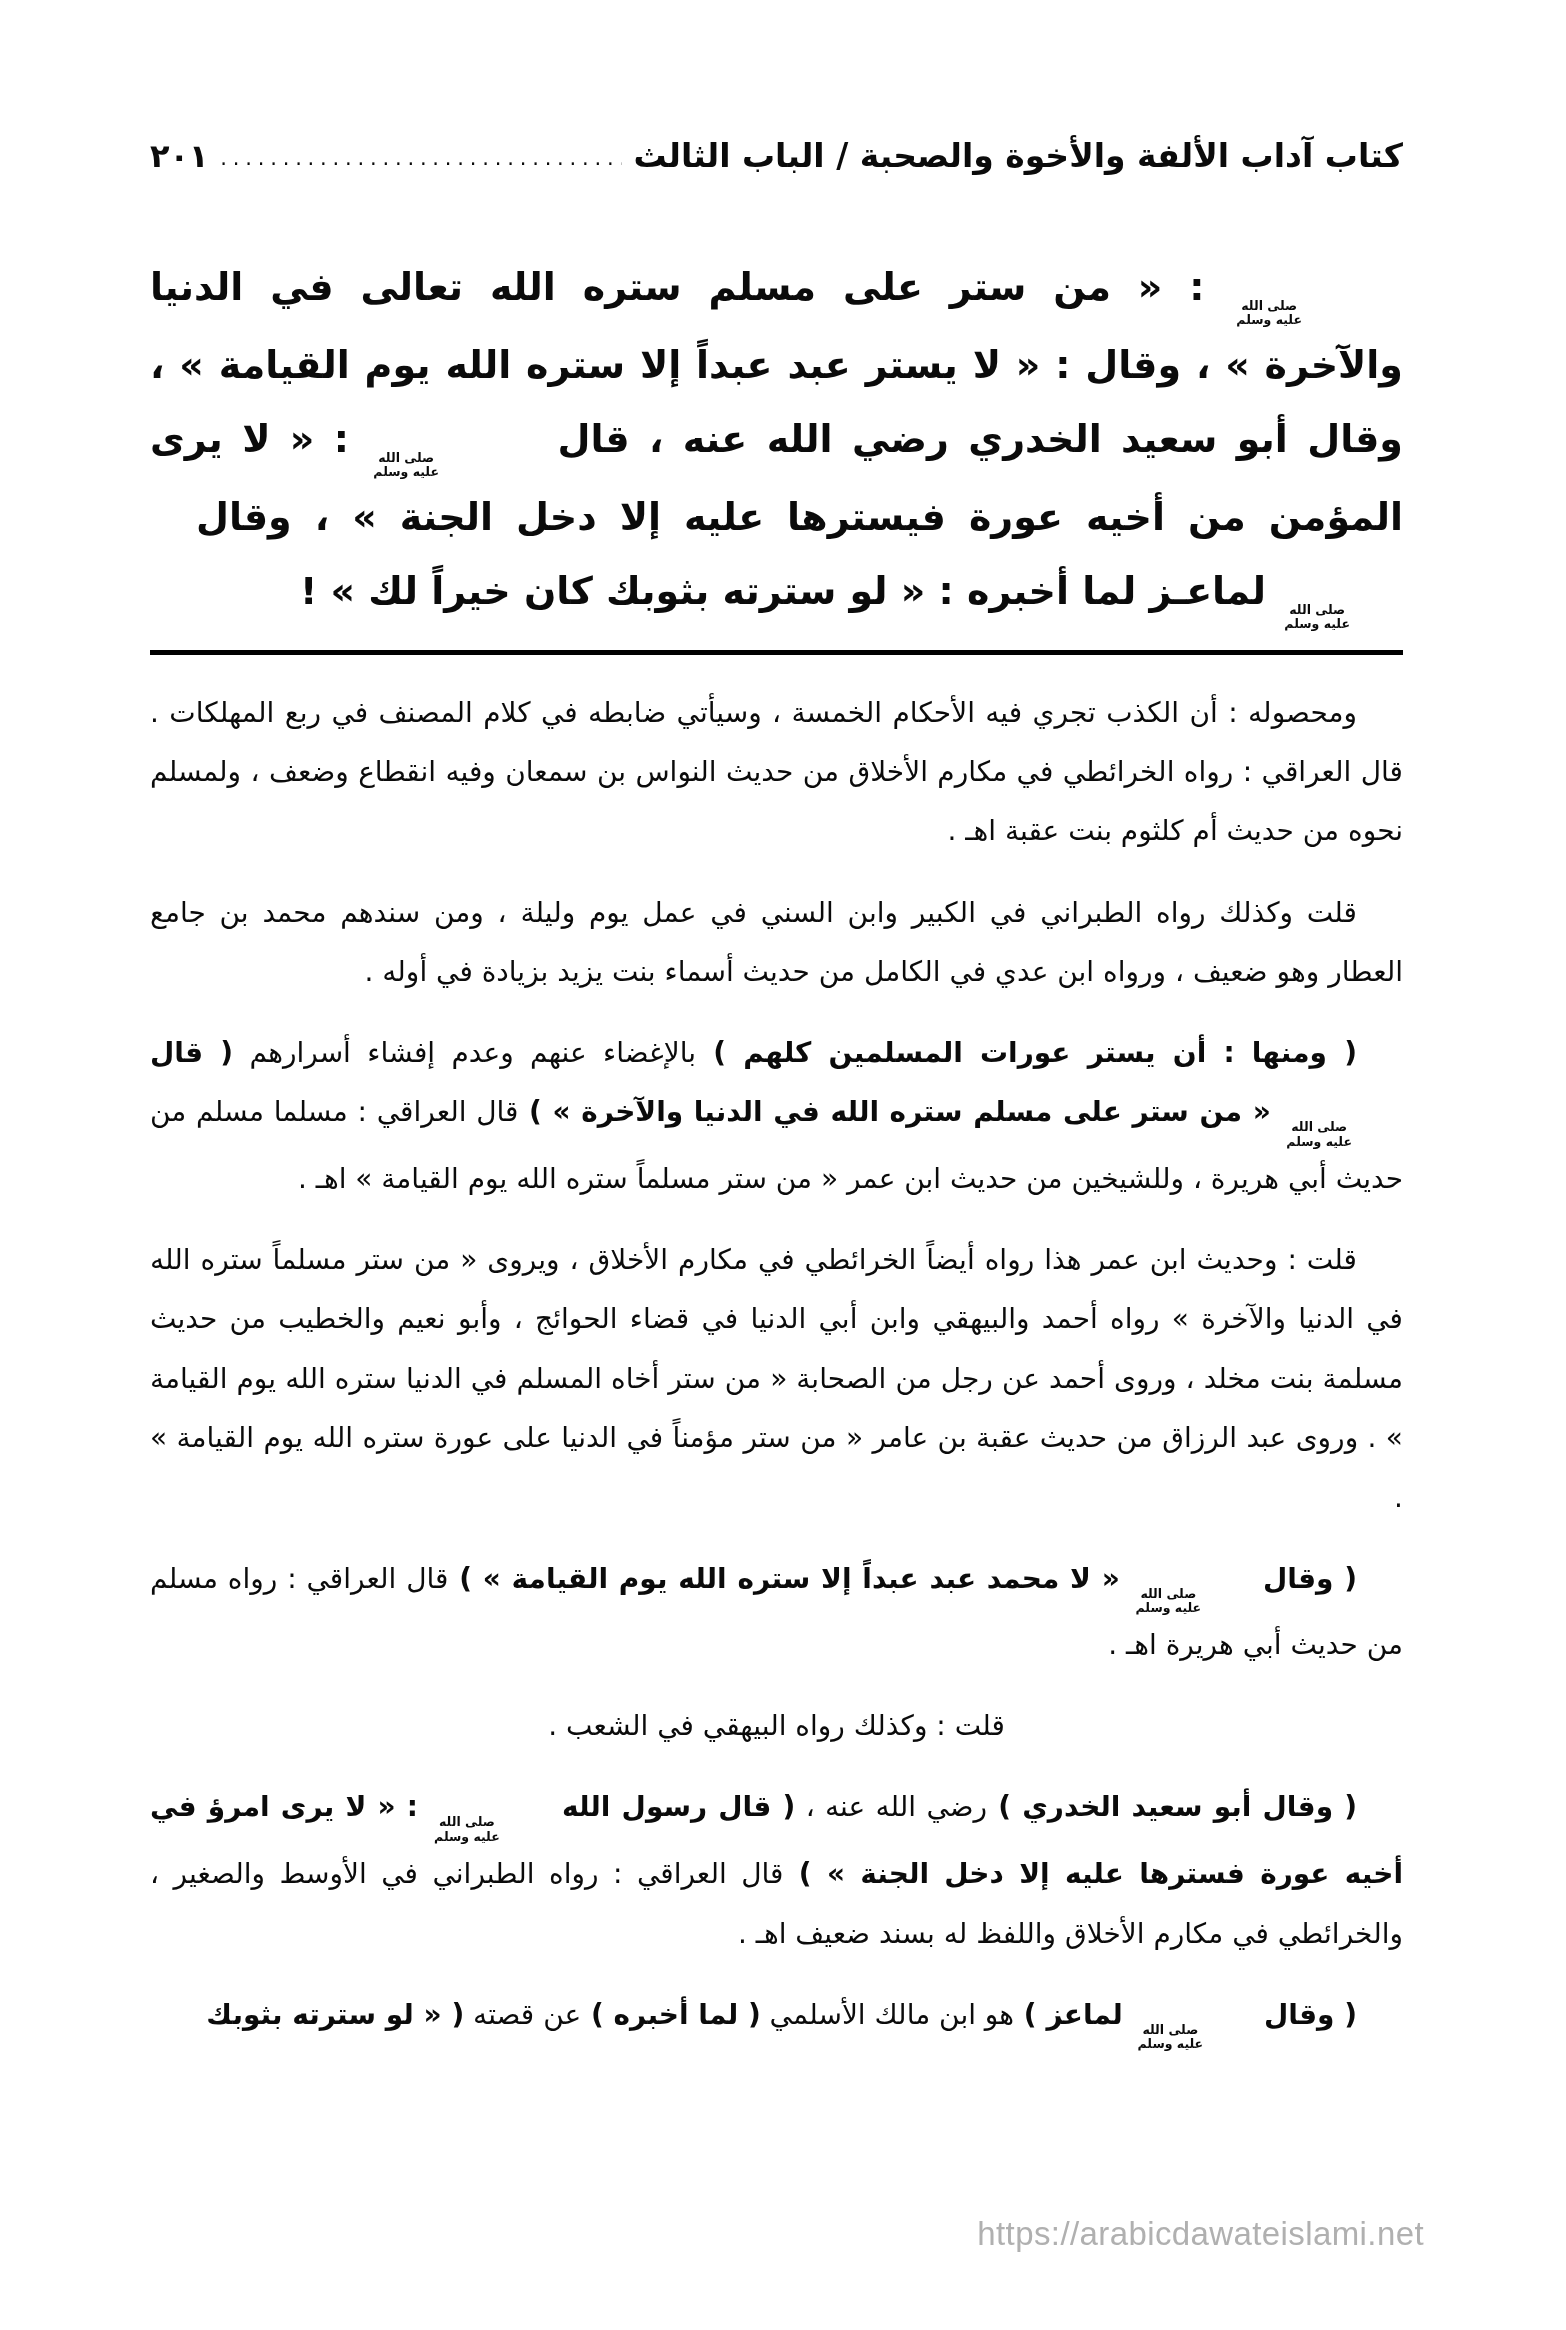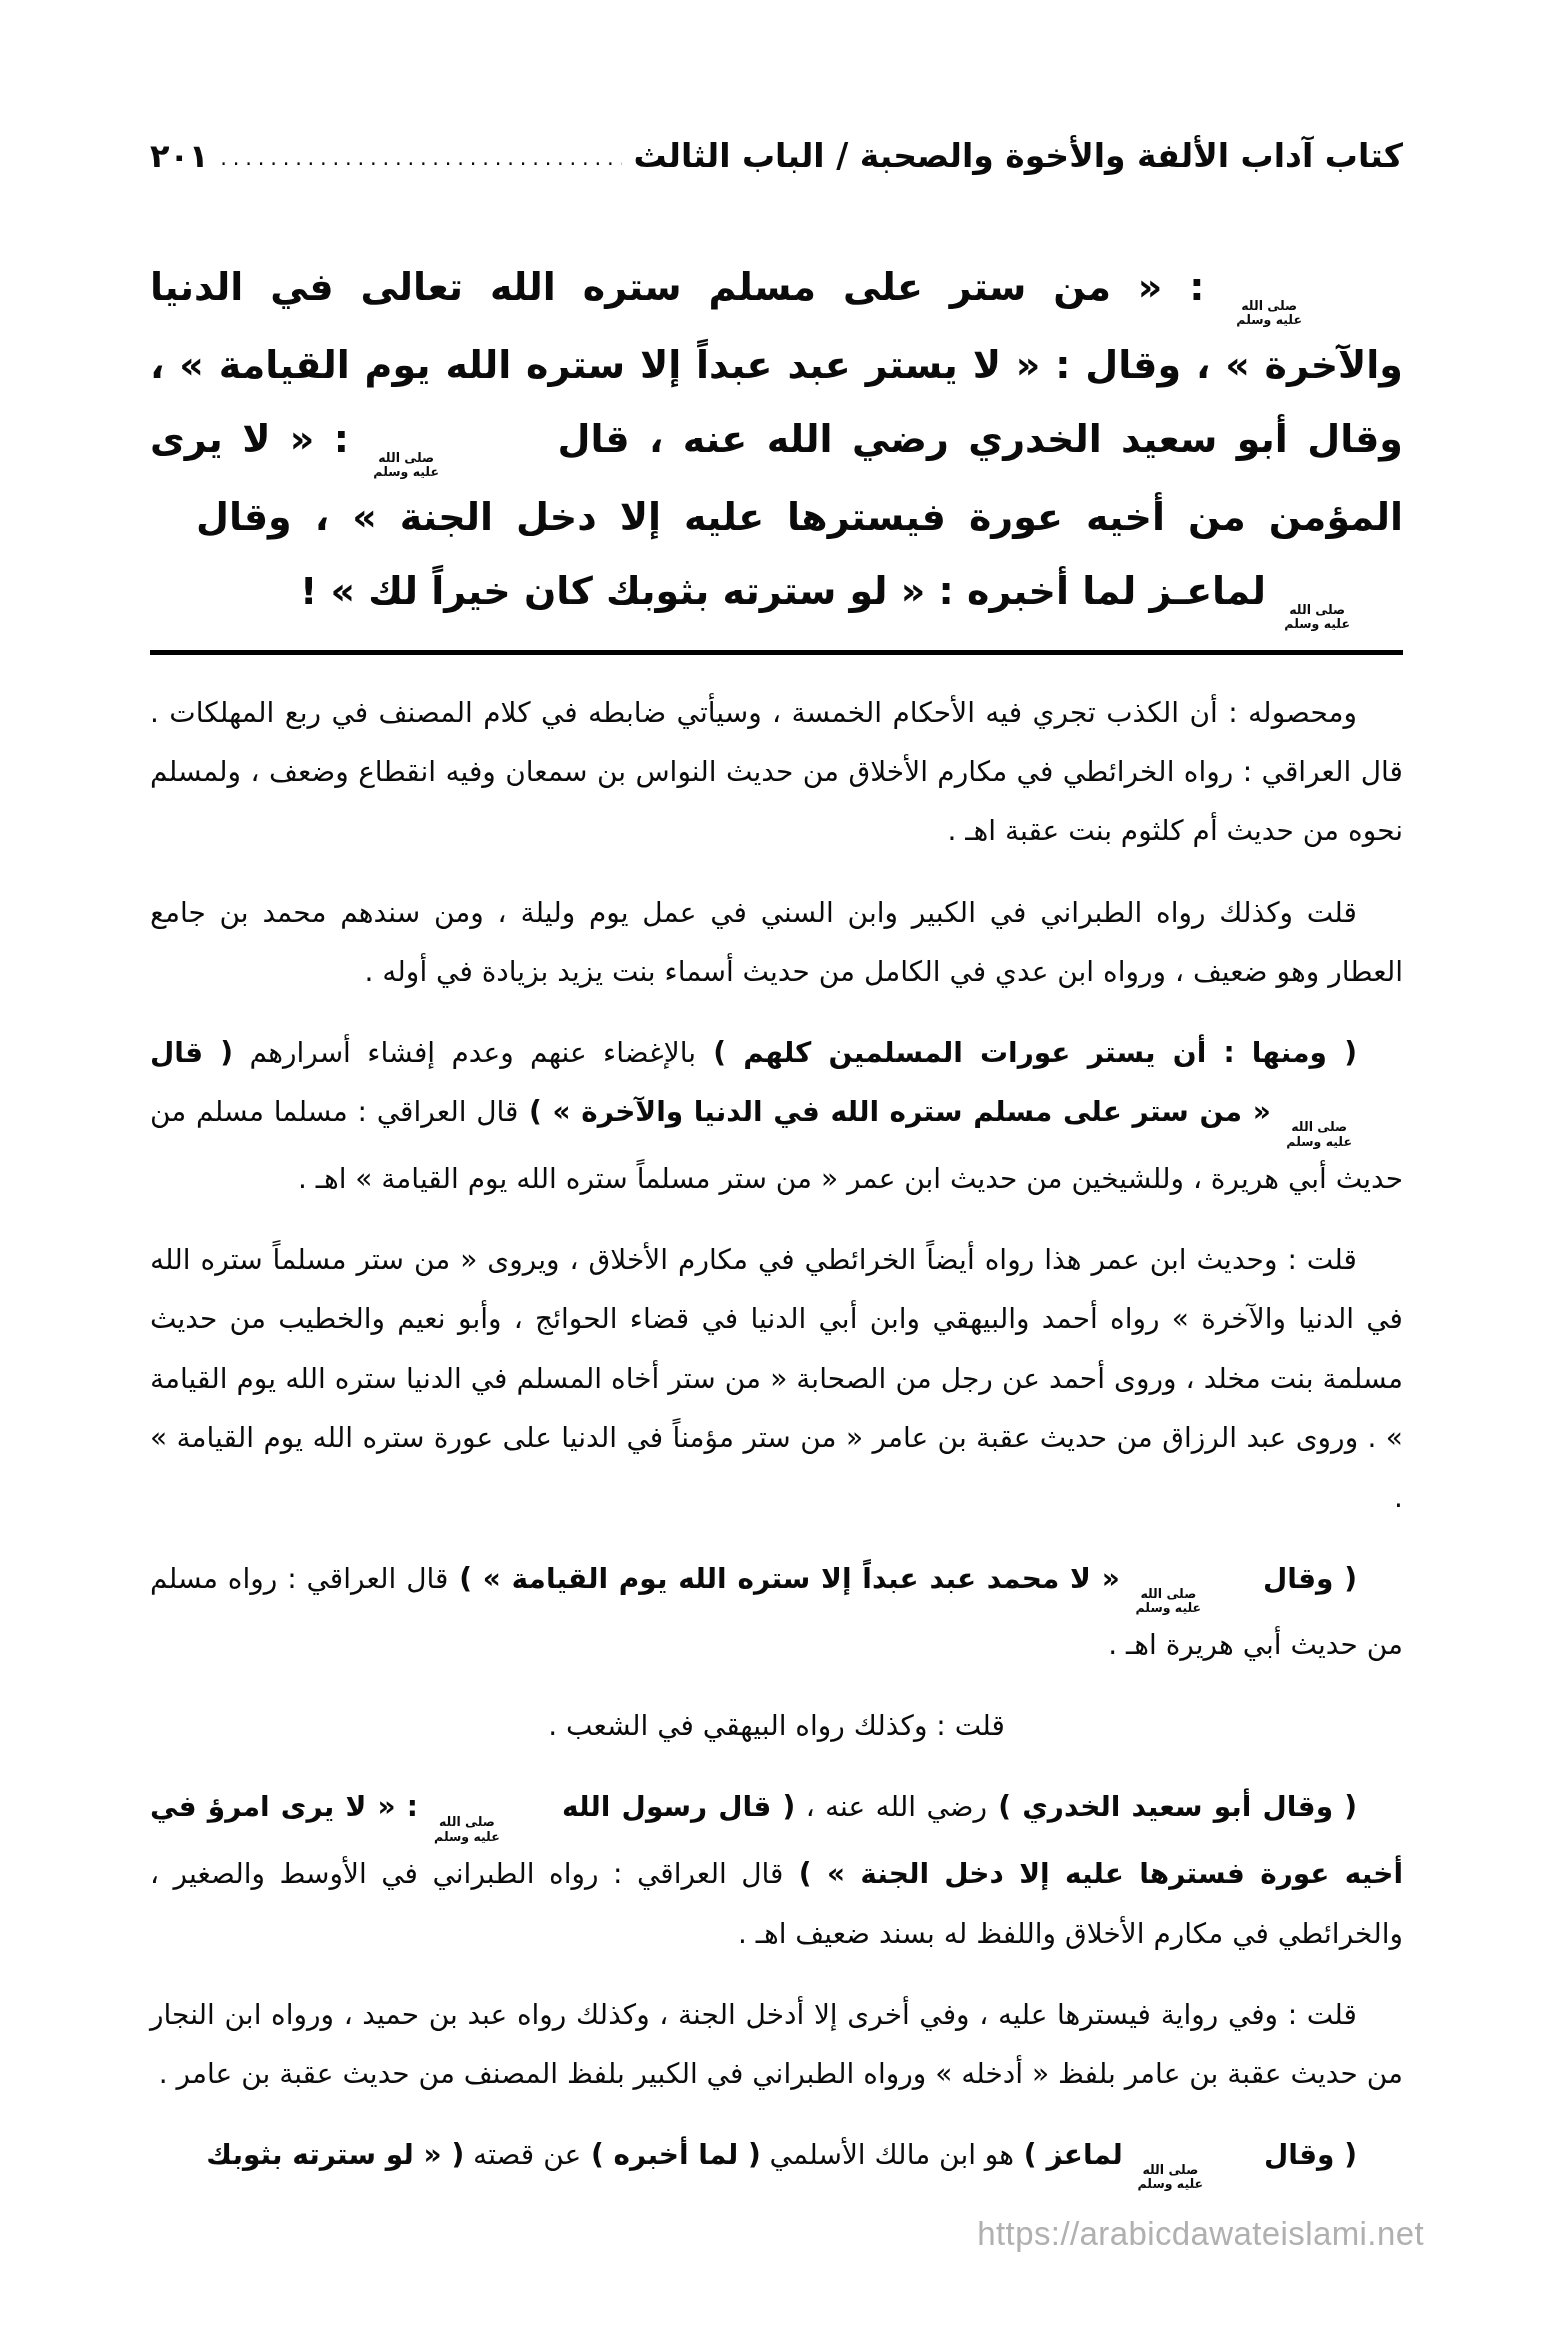--- a/index.html
+++ b/index.html
@@ -98,7 +98,6 @@
           <span>صلى الله</span>
           <span>عليه وسلم</span>
         </span><span class="seg b"> : « لا يرى امرؤ في أخيه عورة فسترها عليه إلا دخل الجنة » ) </span><span class="seg">قال العراقي : رواه الطبراني في الأوسط والصغير ، والخرائطي في مكارم الأخلاق واللفظ له بسند ضعيف اهـ .</span></p>
-    <p><span class="seg">قلت : وفي رواية فيسترها عليه ، وفي أخرى إلا أدخل الجنة ، وكذلك رواه عبد بن حميد ، ورواه ابن النجار من حديث عقبة بن عامر بلفظ « أدخله » ورواه الطبراني في الكبير بلفظ المصنف من حديث عقبة بن عامر .</span></p>
     <p><span class="seg b">( وقال </span><span class="saw">
           <span>صلى الله</span>
           <span>عليه وسلم</span>

